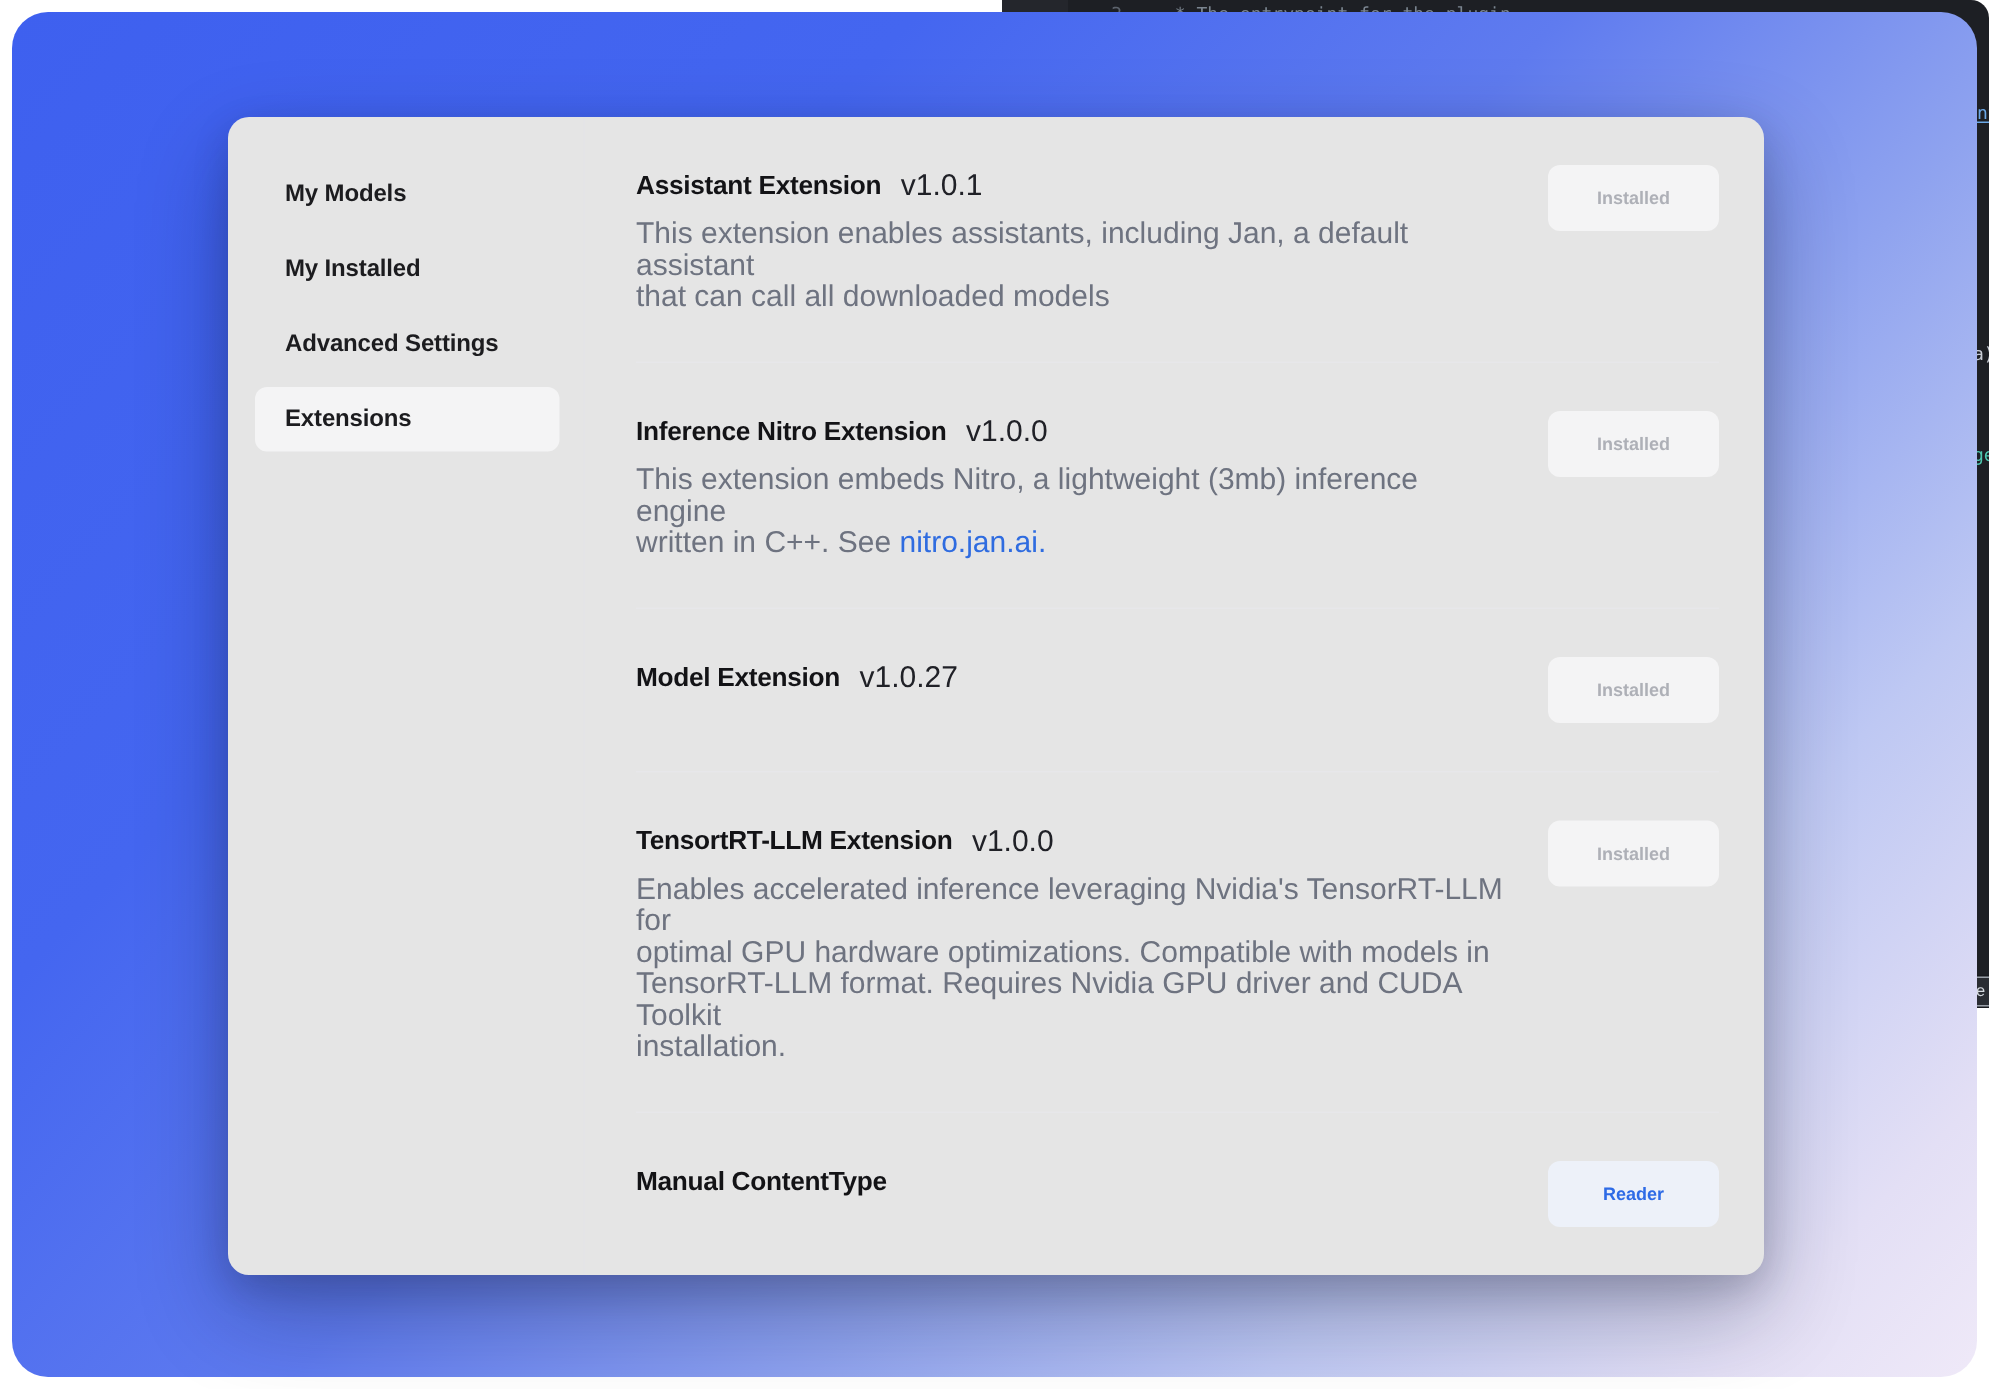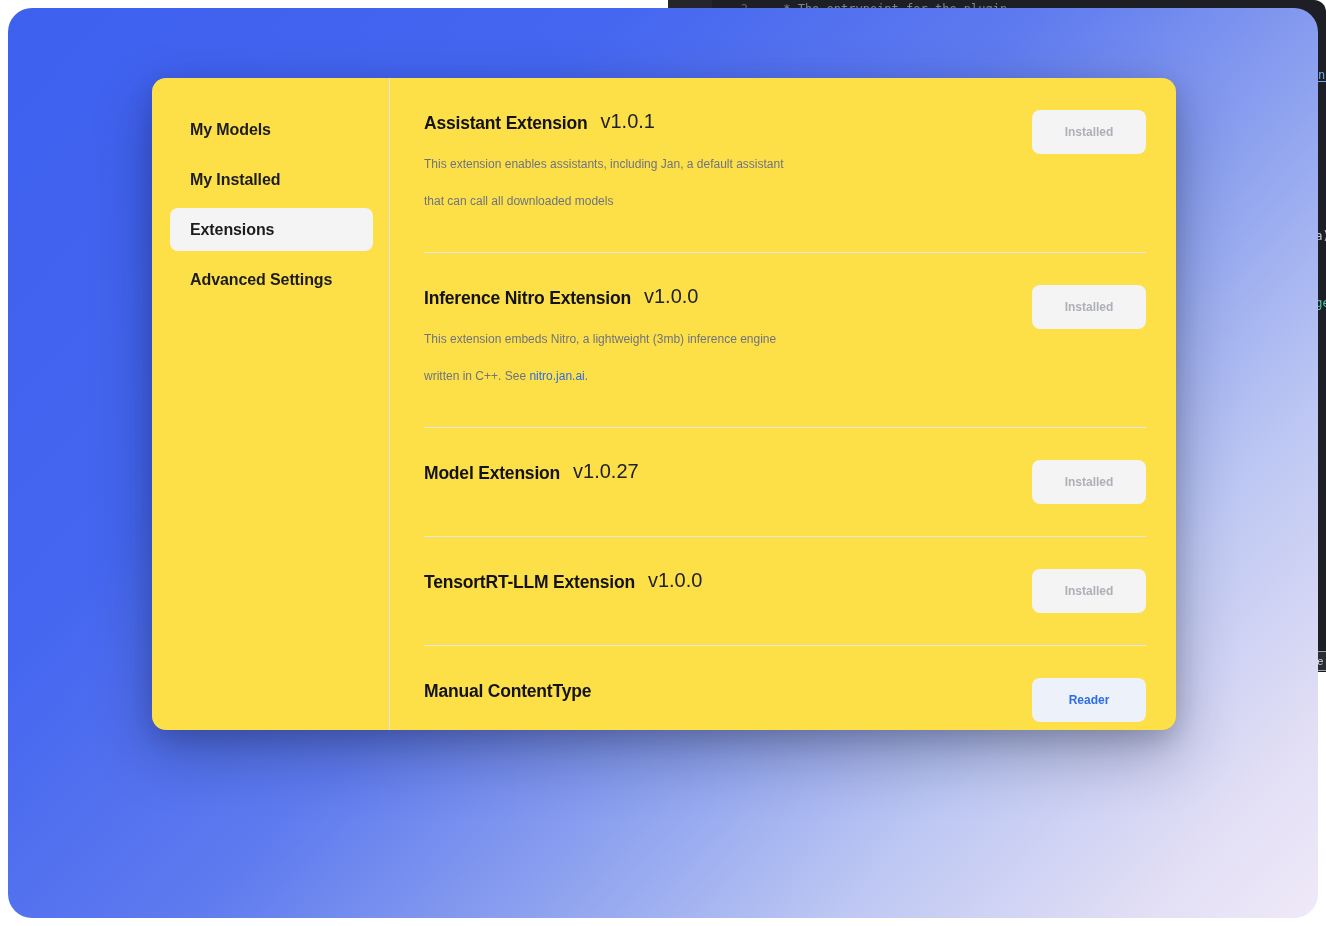--- a/index.html
+++ b/index.html
@@ -54,8 +54,8 @@
 
   
   .card {
-    position:absolute; left:152px; top:78px; width:1024px; height:652px;
-    background:#fde047; border-radius:14px; z-index:4; display:flex;
+    position:absolute; left:152px; top:78px; width:1024px; height:772px;
+    background:#e5e5e5; border-radius:14px; z-index:4; display:flex;
     box-shadow:0 24px 60px rgba(10,15,40,.30), 0 8px 24px rgba(10,15,40,.16);
     overflow:hidden;
   }

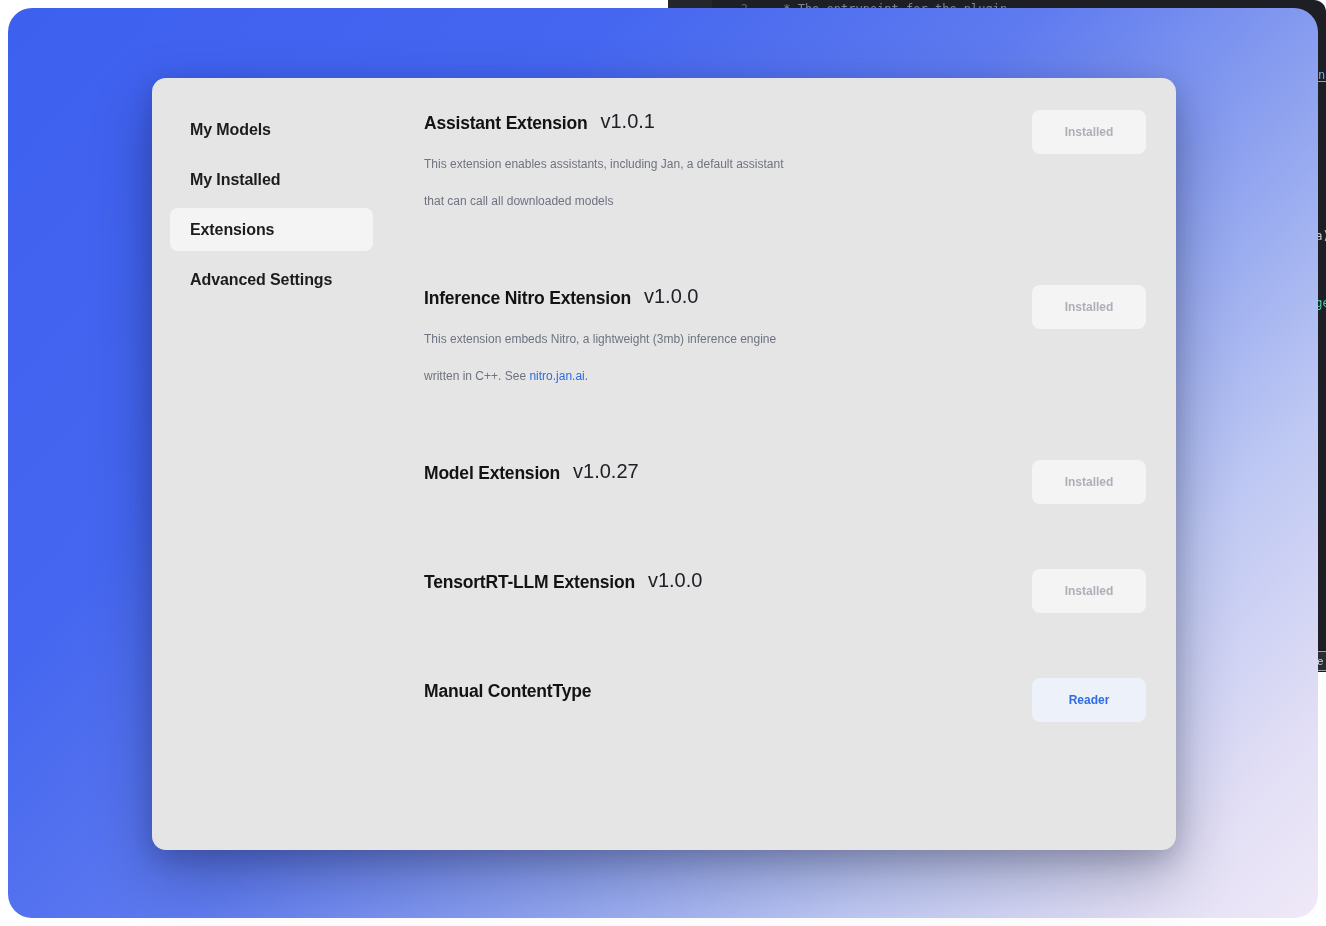--- a/index.html
+++ b/index.html
@@ -76,7 +76,7 @@
     padding:32px 0 32px 0; border-bottom:1px solid #e7e7ea;
   }
   .ext-row:last-child { border-bottom:none; }
-  .ext-title-line { display:flex; align-items:flex-start; gap:13px; }
+  .ext-title-line { display:flex; align-items:flex-end; gap:13px; }
   .ext-title { font-size:17.5px; font-weight:700; color:#131316; letter-spacing:-.2px; line-height:26px; }
   .ext-version { font-size:20px; font-weight:400; color:#202127; }
   .ext-desc {

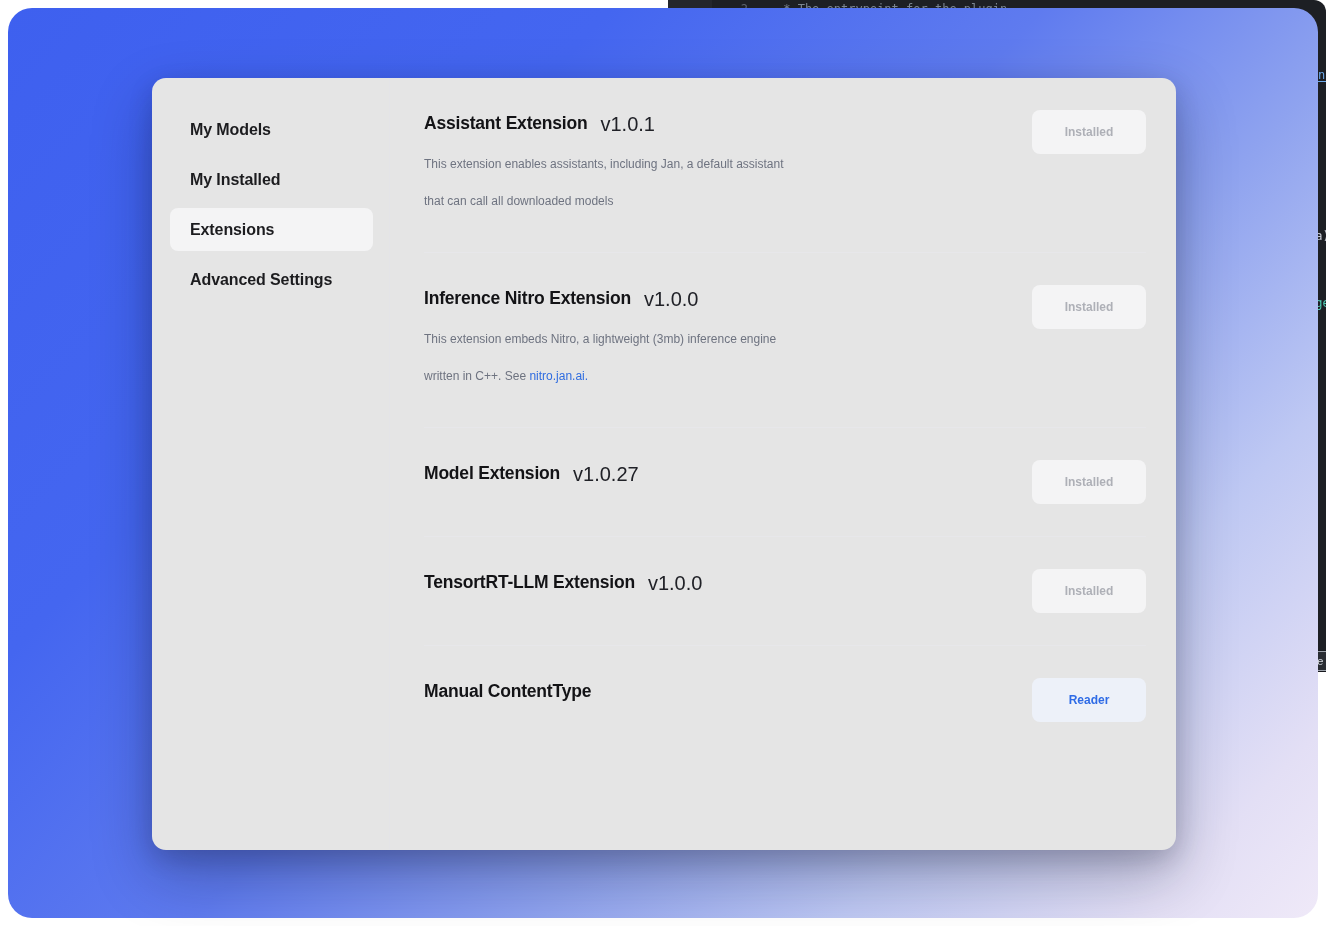--- a/index.html
+++ b/index.html
@@ -81,7 +81,7 @@
   .ext-version { font-size:20px; font-weight:400; color:#202127; }
   .ext-desc {
     margin:10px 0 0 0; max-width:600px;
-    font-size:12px; line-height:37px; color:#6e7380; font-weight:400;
+    font-size:20px; line-height:21px; color:#6e7380; font-weight:400;
   }
   .ext-link { color:#2f6ce0; cursor:pointer; text-decoration:none; }
   .btn {

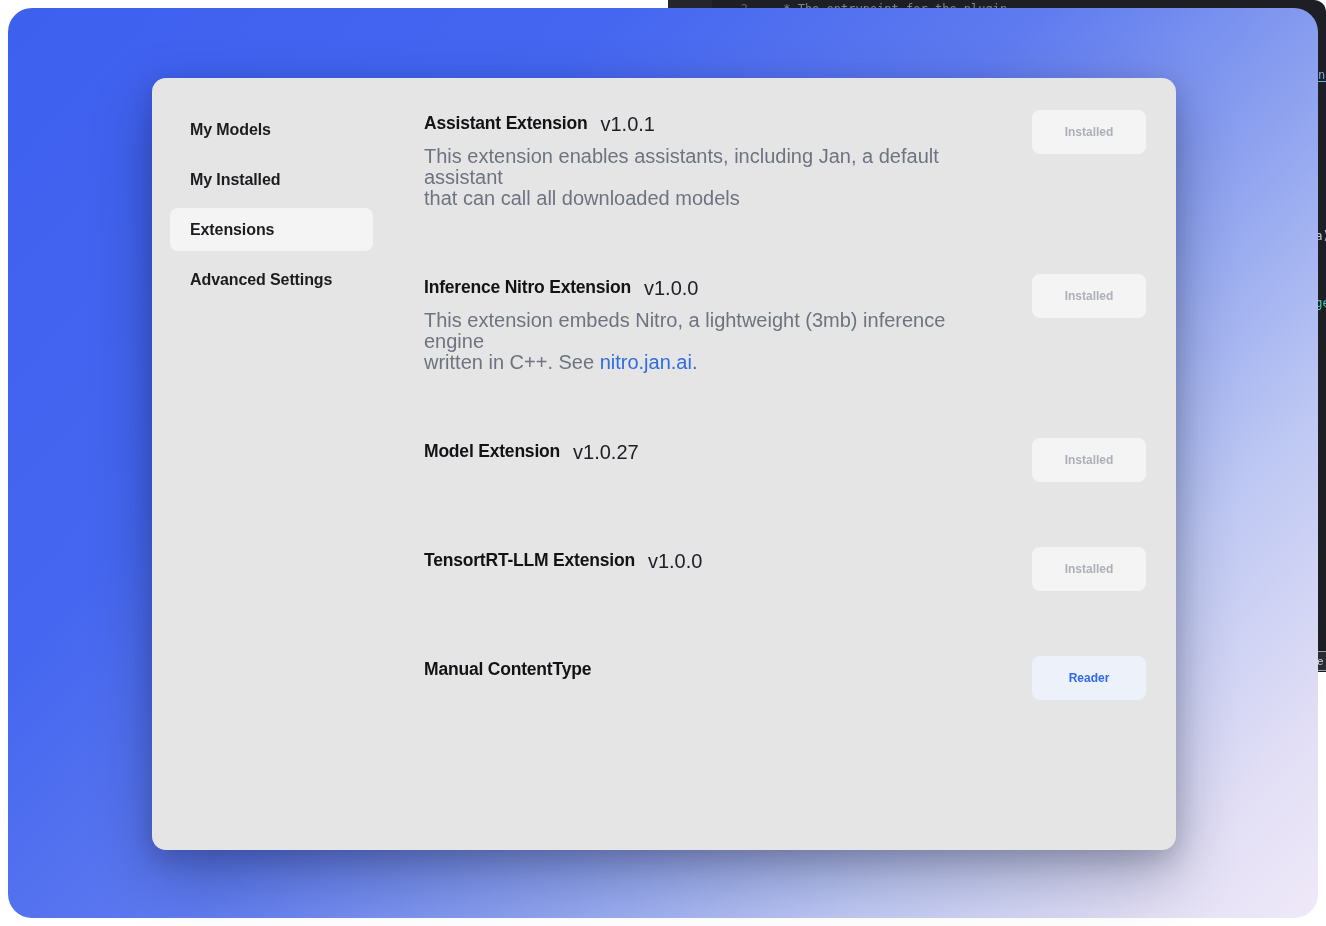--- a/index.html
+++ b/index.html
@@ -143,12 +143,12 @@
         <div class="nav-item">
     <span class="nav-label">My Installed</span>
   </div>
+        <div class="nav-item">
+    <span class="nav-label">Advanced Settings</span>
+  </div>
         <div class="nav-item active">
     <span class="nav-label">Extensions</span>
   </div>
-        <div class="nav-item">
-    <span class="nav-label">Advanced Settings</span>
-  </div>
       </aside>
     <main class="content" id="rows">
         <section class="ext-row">

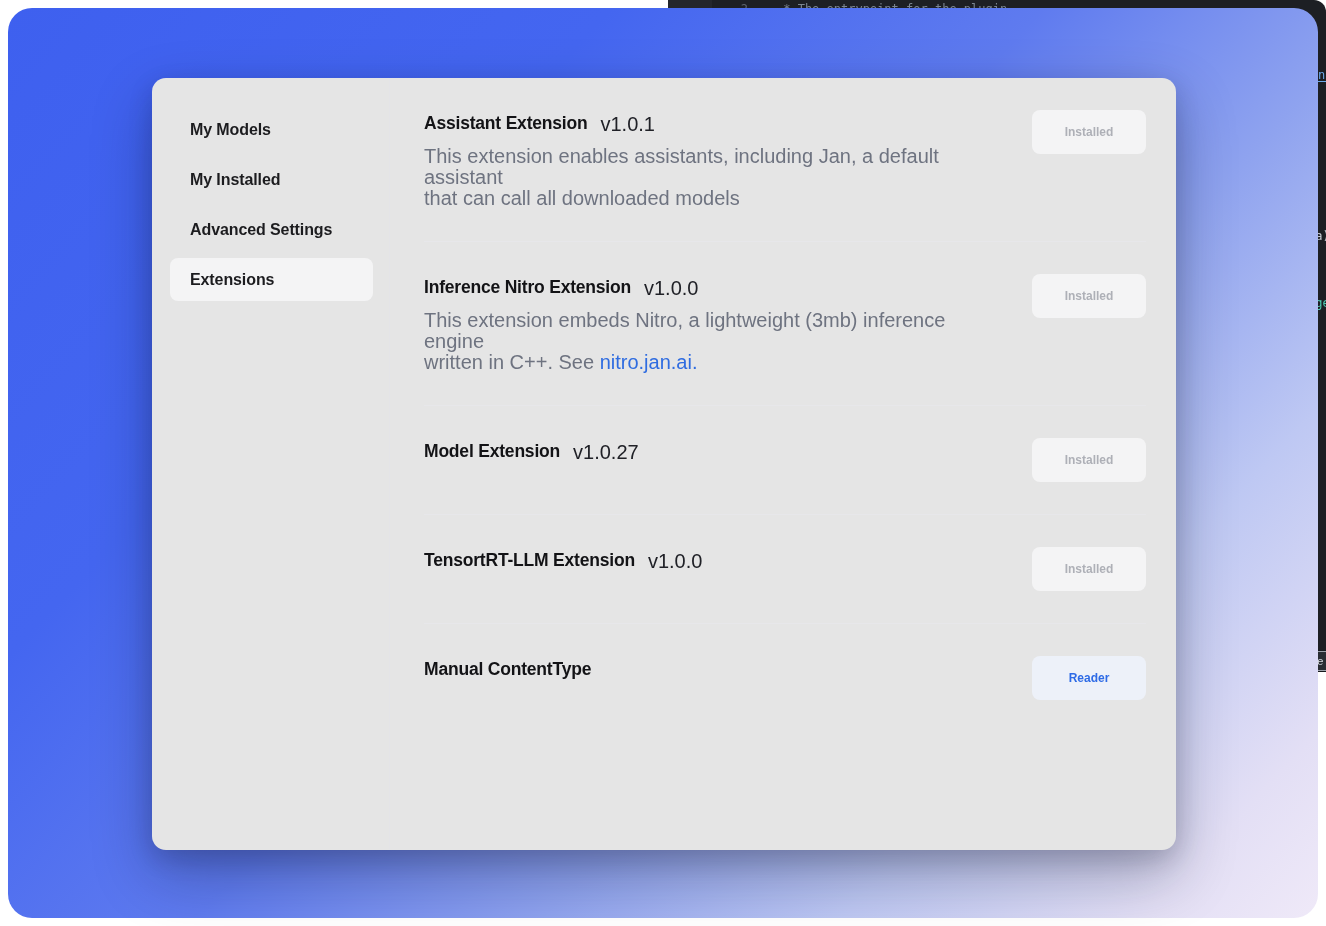--- a/index.html
+++ b/index.html
@@ -186,6 +186,7 @@
         <span class="ext-title">TensortRT-LLM Extension</span>
         <span class="ext-version">v1.0.0</span>
       </div>
+      <p class="ext-desc">Enables accelerated inference leveraging Nvidia's TensorRT-LLM for<br>optimal GPU hardware optimizations. Compatible with models in<br>TensorRT-LLM format. Requires Nvidia GPU driver and CUDA Toolkit<br>installation.</p>
     </div>
     <button class="btn installed">Installed</button>
   </section>

